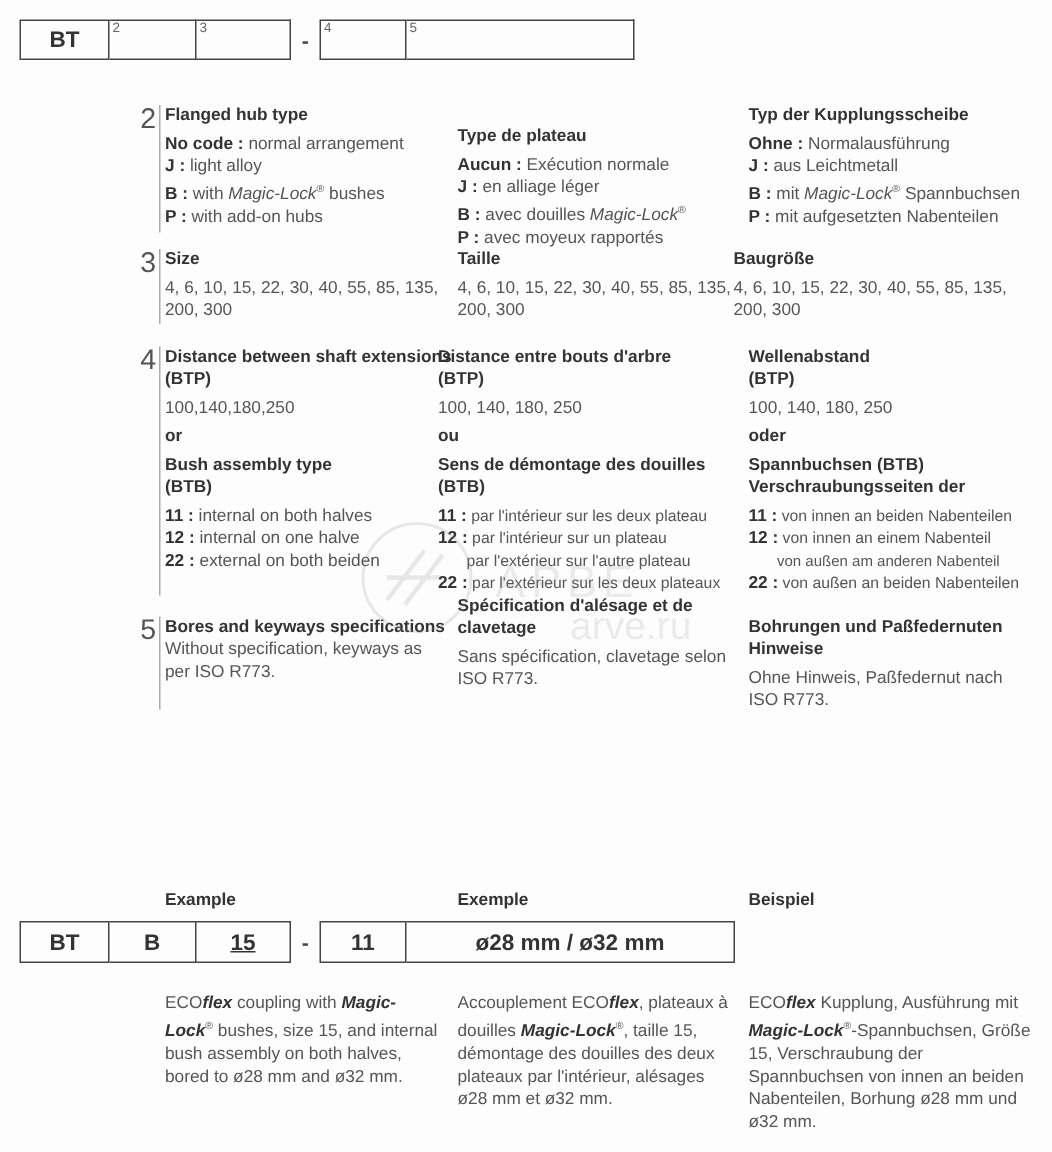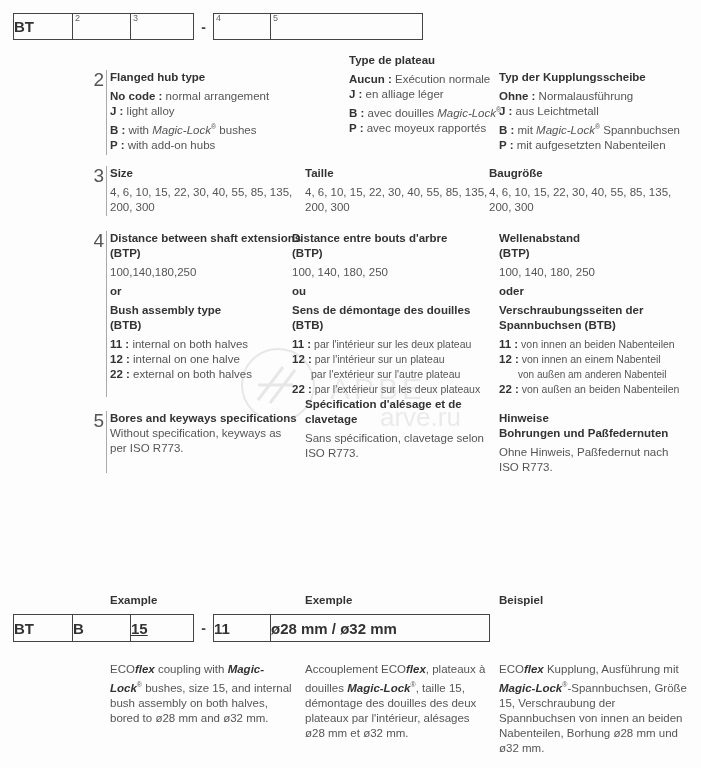--- a/index.html
+++ b/index.html
@@ -7,7 +7,7 @@
          font-family:"Liberation Sans", sans-serif; color:#555; font-size:11.5px; }
   .codebar { position:absolute; display:flex; align-items:stretch; }
   .cell { border:1px solid #444; border-left:none; height:100%; box-sizing:border-box;
-          position:relative; display:flex; align-items:center; 
+          position:relative; display:flex; align-items:center; justify-content:center;
           font-weight:bold; color:#333; font-size:15px; }
   .cell.first { border-left:1px solid #444; }
   .cell .idx { position:absolute; left:2px; top:-1px; font-size:9px; font-weight:normal; color:#666; }

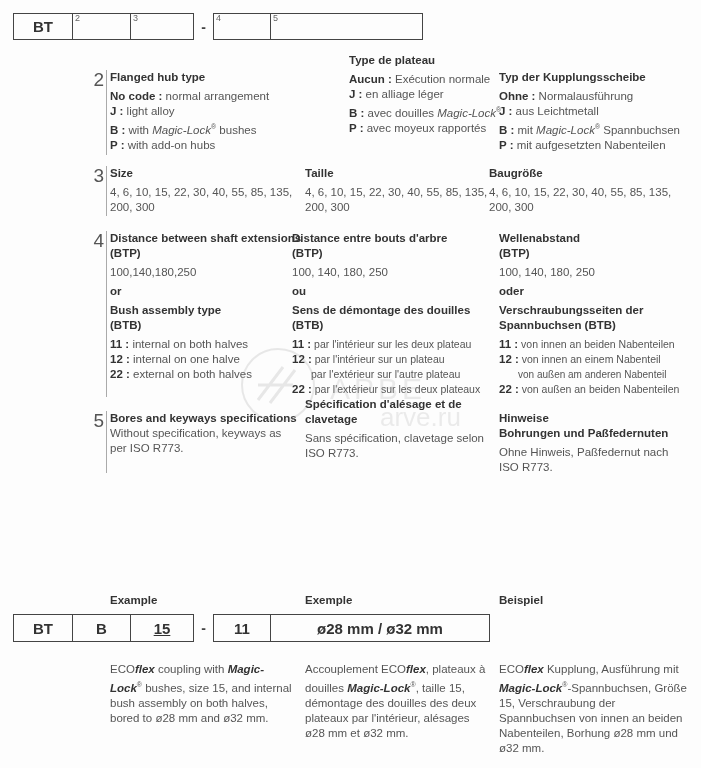--- a/index.html
+++ b/index.html
@@ -57,7 +57,7 @@
     <div class="t"><span class="b">B :</span><span> with </span><i>Magic-Lock</i><sup style="font-size:7px">®</sup><span> bushes</span></div>
     <div class="t"><span class="b">P :</span><span> with add-on hubs</span></div>
   </div>
-  <div class="col" style="left:305px; top:53px; width:190px;margin-left:44px;">
+  <div class="col" style="left:305px; top:84px; width:190px;">
     <div class="h">Type de plateau</div>
     <div class="gap"></div>
     <div class="t"><span class="b">Aucun :</span><span> Exécution normale</span></div>

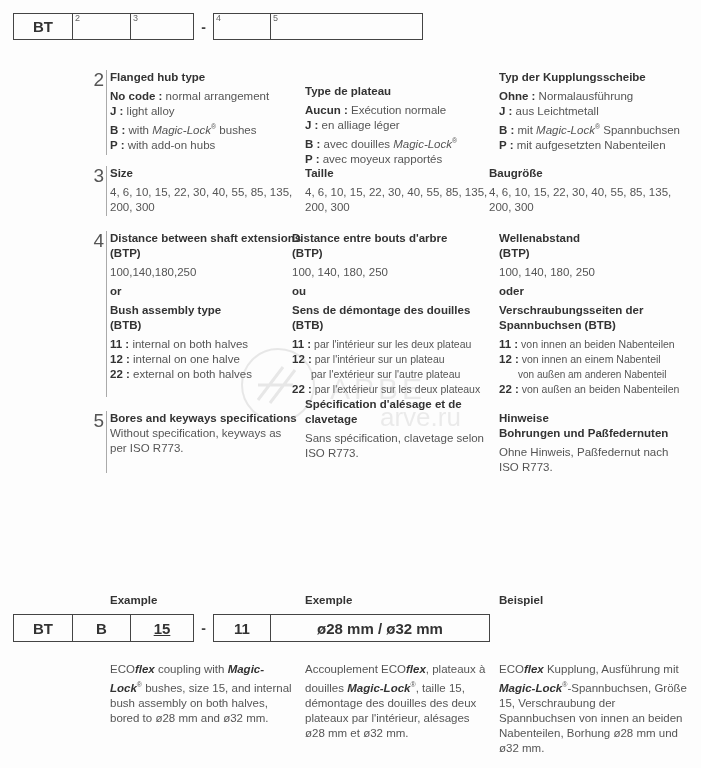--- a/index.html
+++ b/index.html
@@ -143,8 +143,8 @@
     <div class="gap"></div>
     <div class="h">oder</div>
     <div class="gap"></div>
+    <div class="h">Spannbuchsen (BTB)</div>
     <div class="h">Verschraubungsseiten der</div>
-    <div class="h">Spannbuchsen (BTB)</div>
     <div class="gap"></div>
     <div class="t" style="font-size:10.5px"><span class="b" style="font-size:11.5px">11 :</span><span> von innen an beiden Nabenteilen</span></div>
     <div class="t" style="font-size:10.5px"><span class="b" style="font-size:11.5px">12 :</span><span> von innen an einem Nabenteil</span></div>

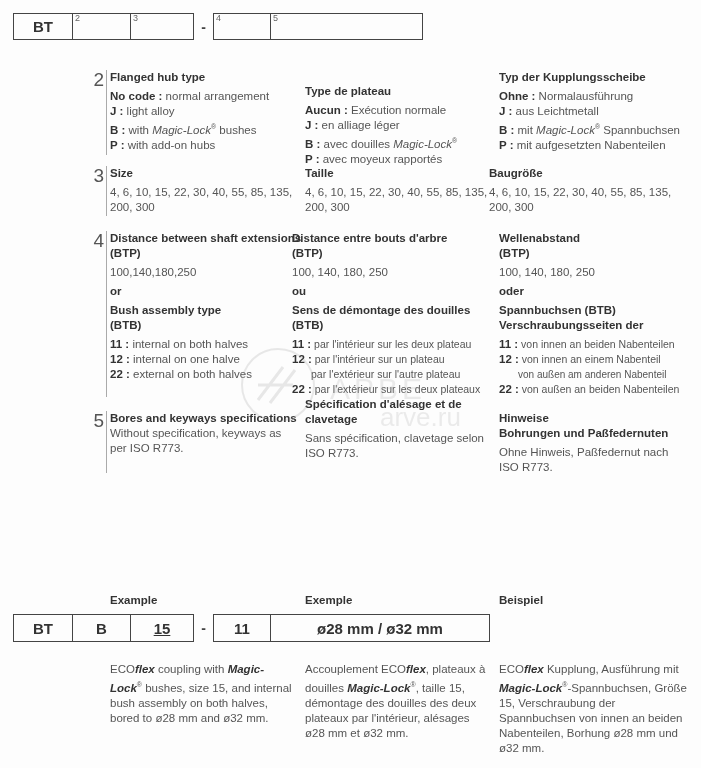--- a/index.html
+++ b/index.html
@@ -115,7 +115,7 @@
     <div class="gap"></div>
     <div class="t"><span class="b">11 :</span><span> internal on both halves</span></div>
     <div class="t"><span class="b">12 :</span><span> internal on one halve</span></div>
-    <div class="t"><span class="b">22 :</span><span> external on both halves</span></div>
+    <div class="t"><span class="b">22 :</span><span> external on both beiden</span></div>
   </div>
 
   <div class="col" style="left:292px; top:231px; width:195px;">

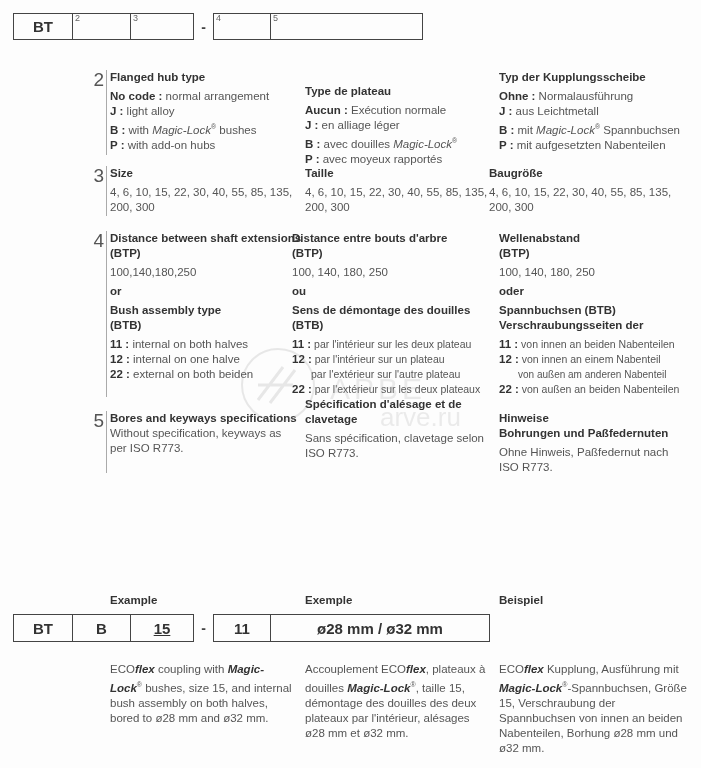--- a/index.html
+++ b/index.html
@@ -169,8 +169,8 @@
     <div class="t">ISO R773.</div>
   </div>
   <div class="col" style="left:499px; top:411px; width:200px;">
+    <div class="h">Bohrungen und Paßfedernuten</div>
     <div class="h">Hinweise</div>
-    <div class="h">Bohrungen und Paßfedernuten</div>
     <div class="gap"></div>
     <div class="t">Ohne Hinweis, Paßfedernut nach</div>
     <div class="t">ISO R773.</div>

